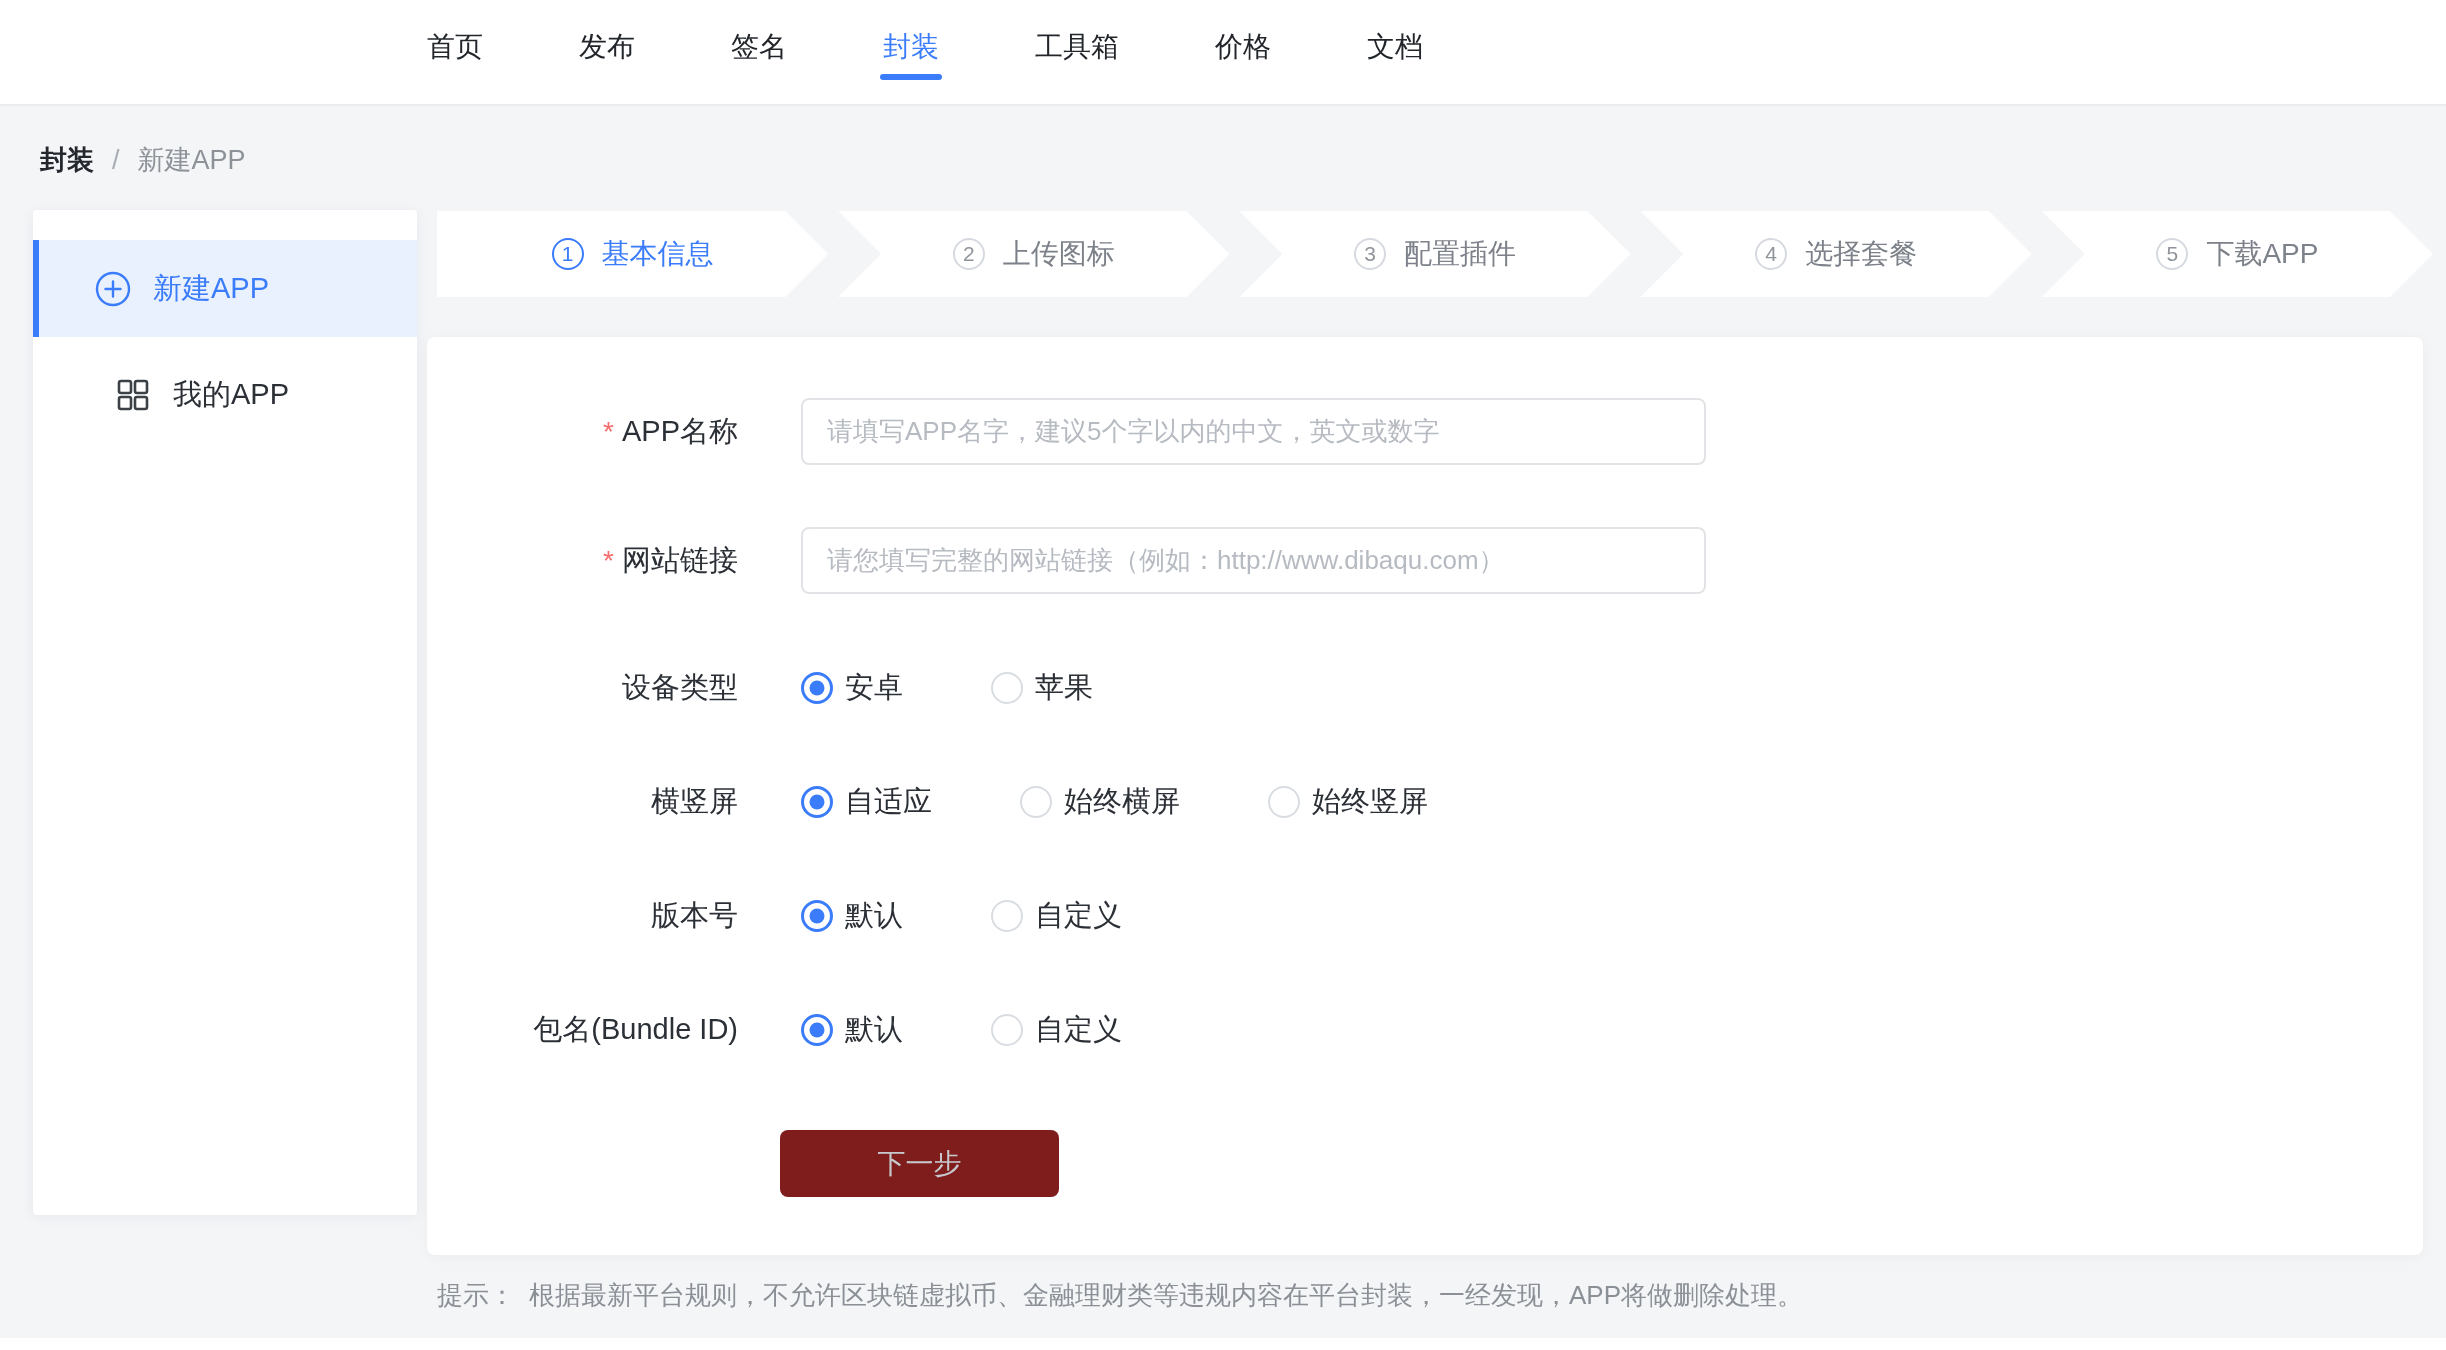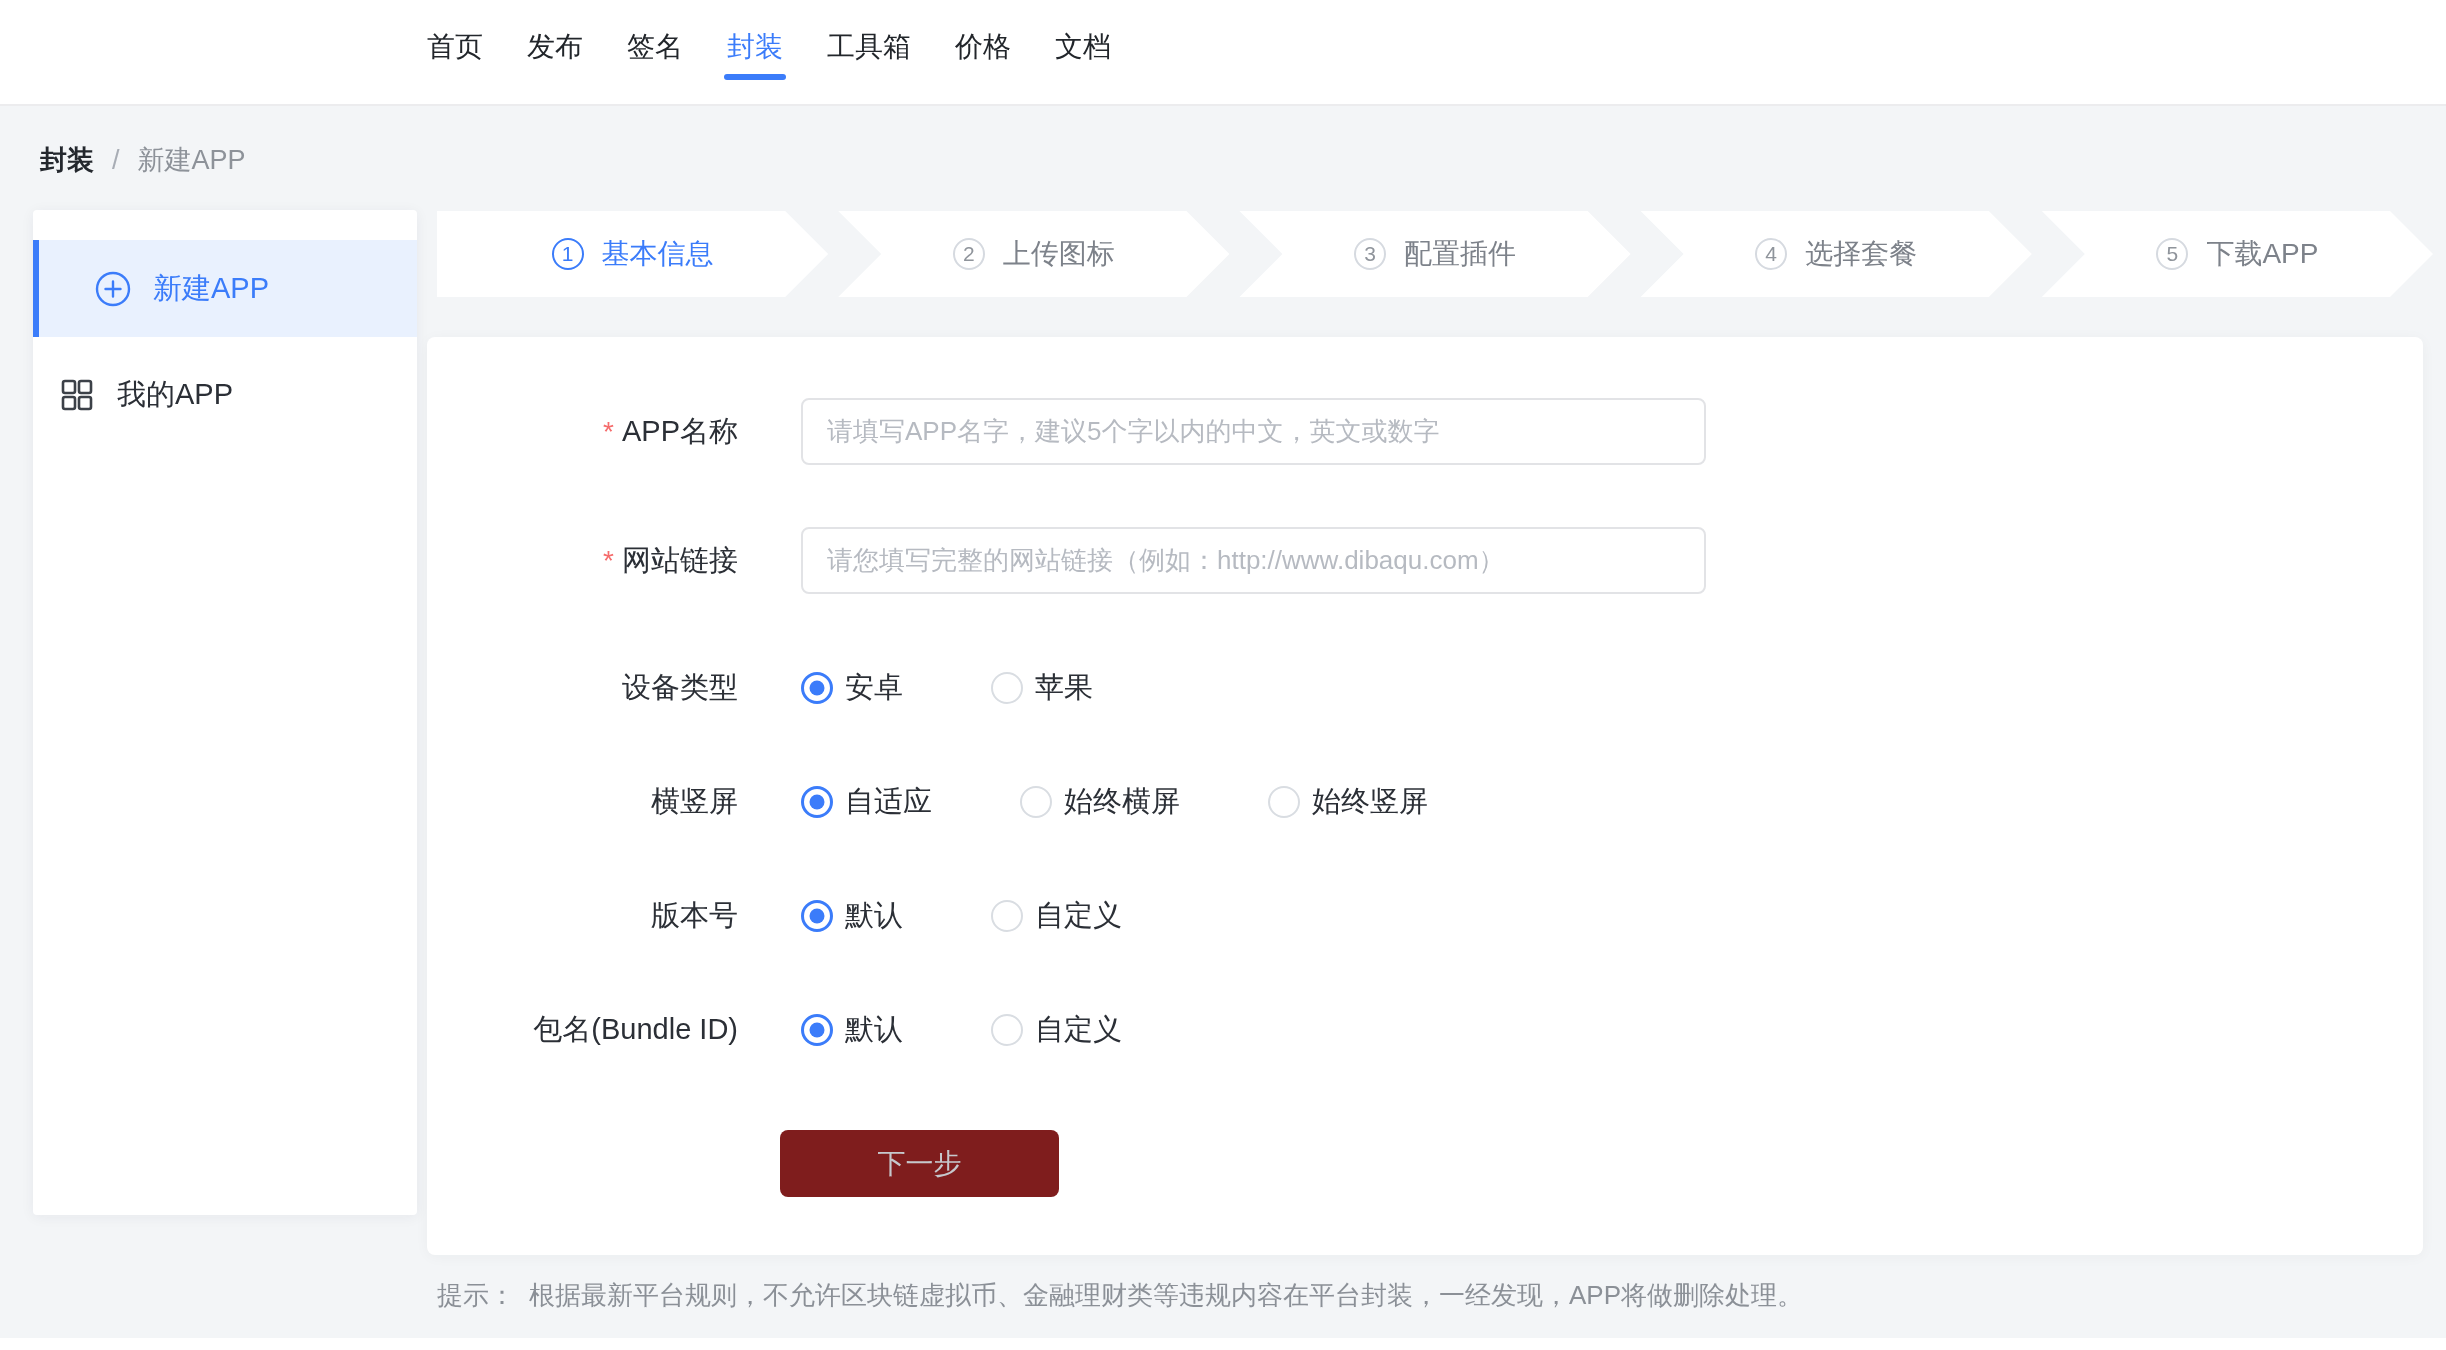--- a/index.html
+++ b/index.html
@@ -19,7 +19,7 @@
   }
   .nav-items {
     position:absolute; left:427px; top:0; height:94px;
-    display:flex; align-items:flex-start; gap:44px;
+    display:flex; align-items:flex-start; gap:96px;
   }
   .nav-item {
     position:relative; font-size:28px; color:#22262b;

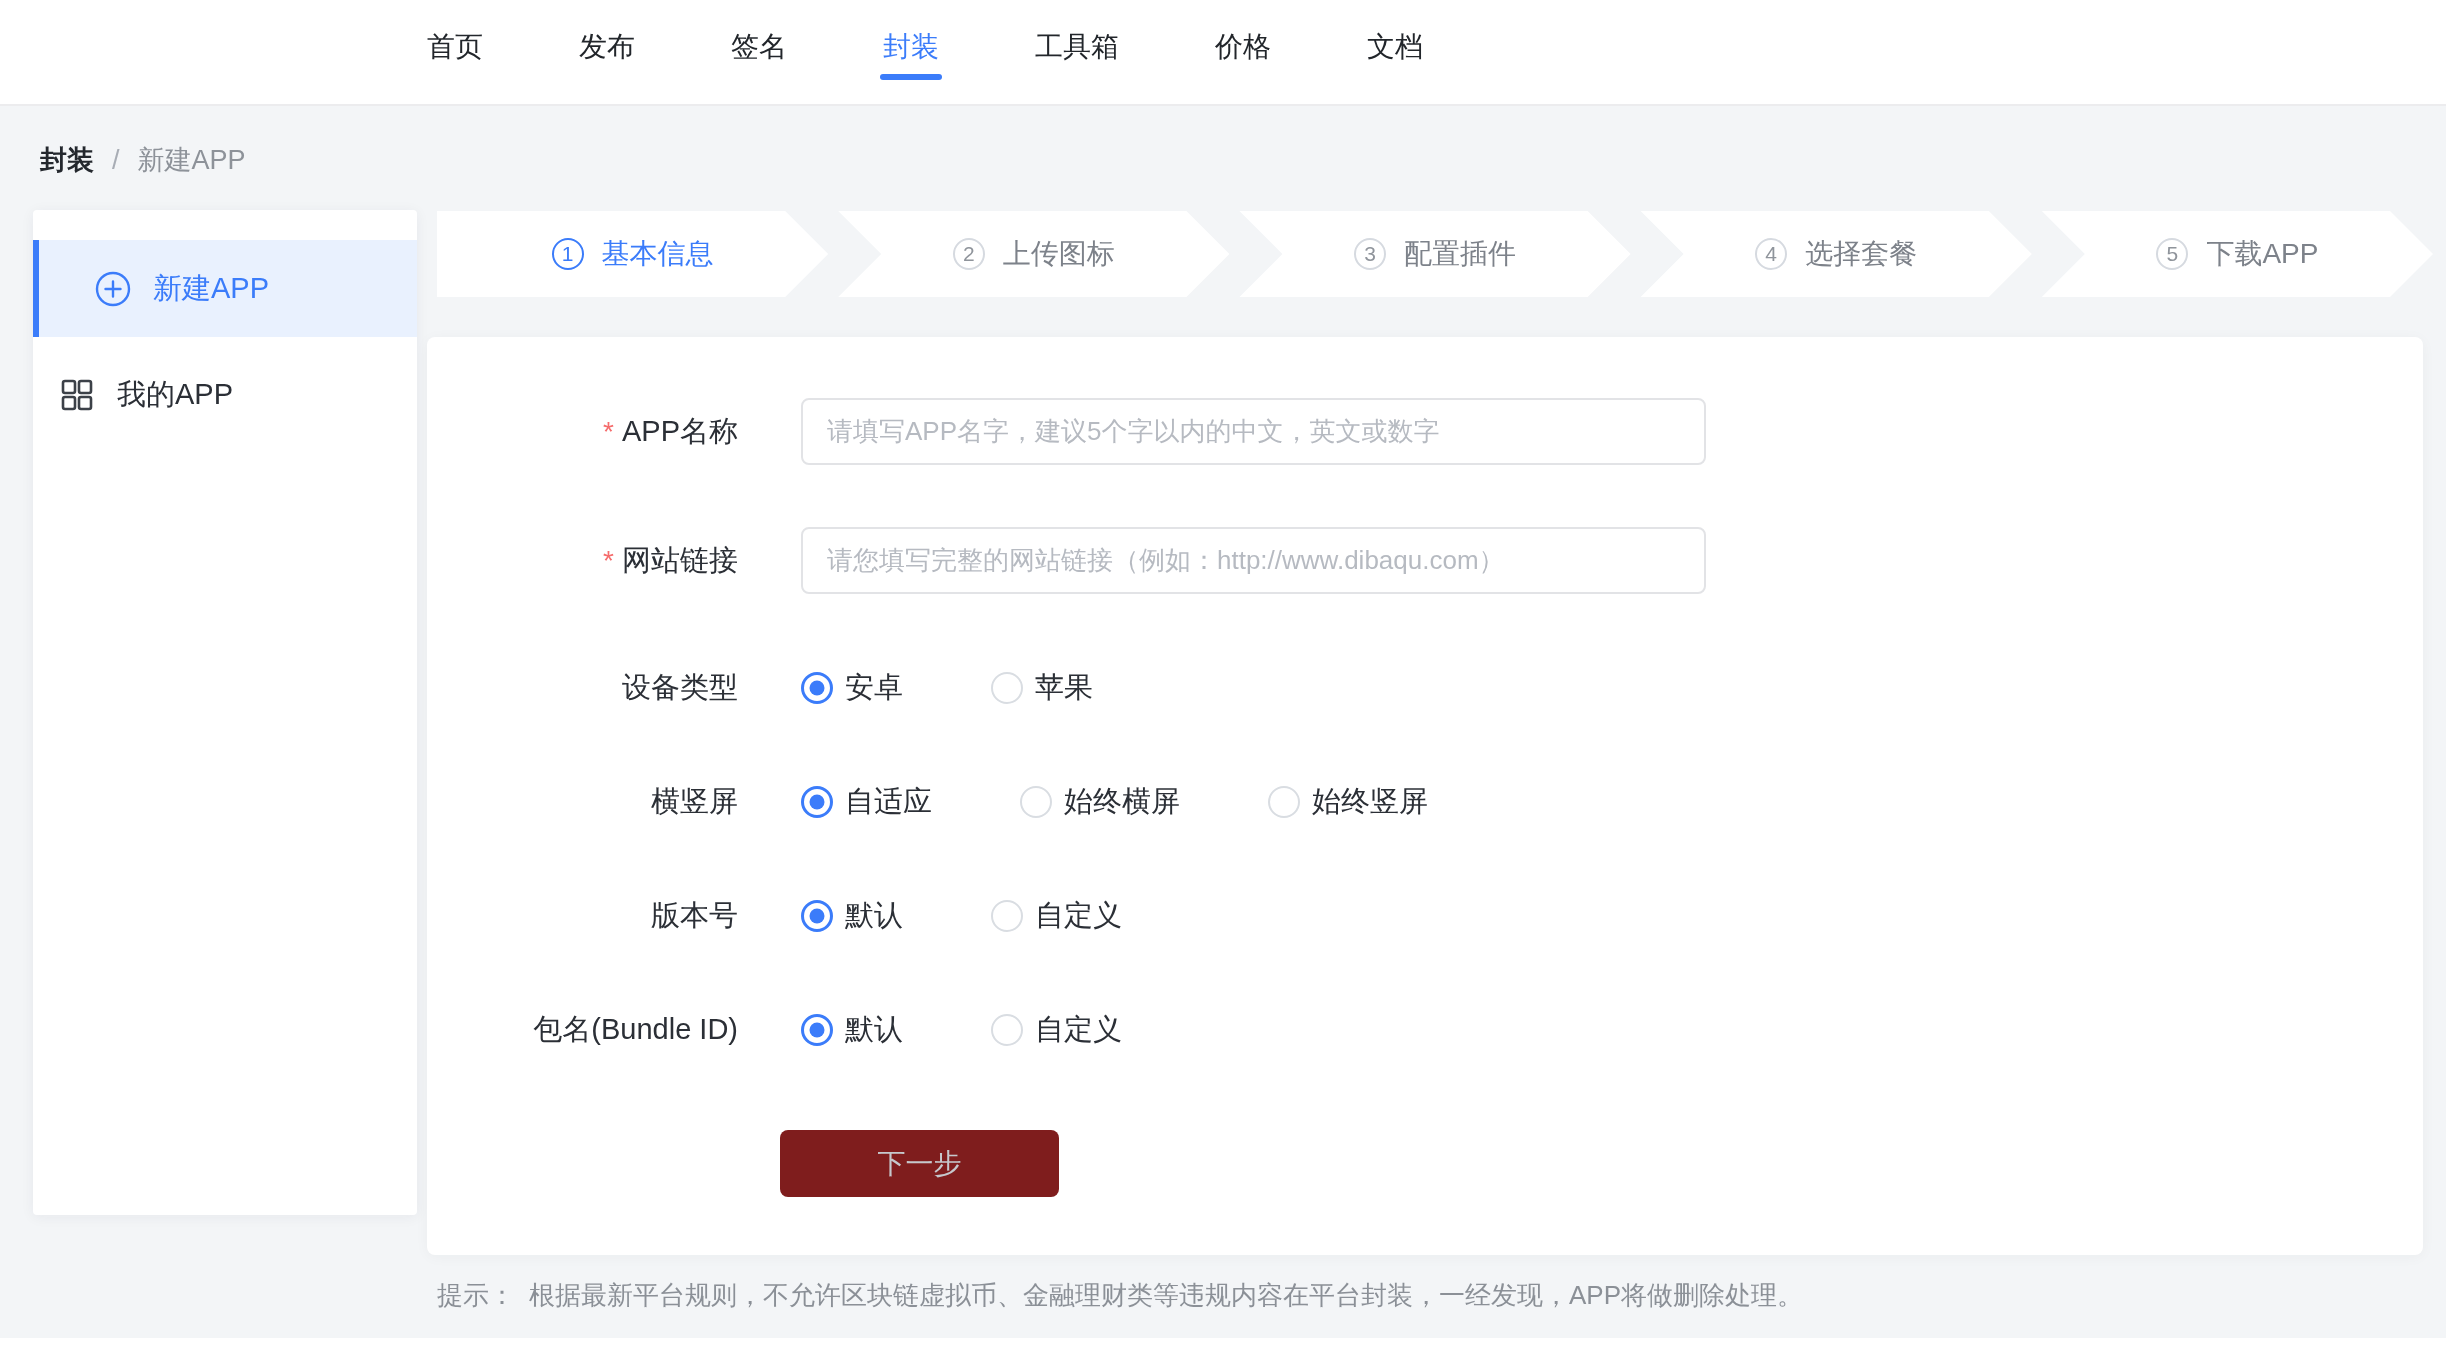--- a/index.html
+++ b/index.html
@@ -58,7 +58,7 @@
     color:#3b7cfa;
   }
   .side-item.plain {
-    height:72px; margin-top:22px; padding-left:26px; color:#2b2f36;
+    height:72px; margin-top:22px; padding-left:82px; color:#2b2f36;
   }
   .side-icon { display:flex; align-items:center; }
 

